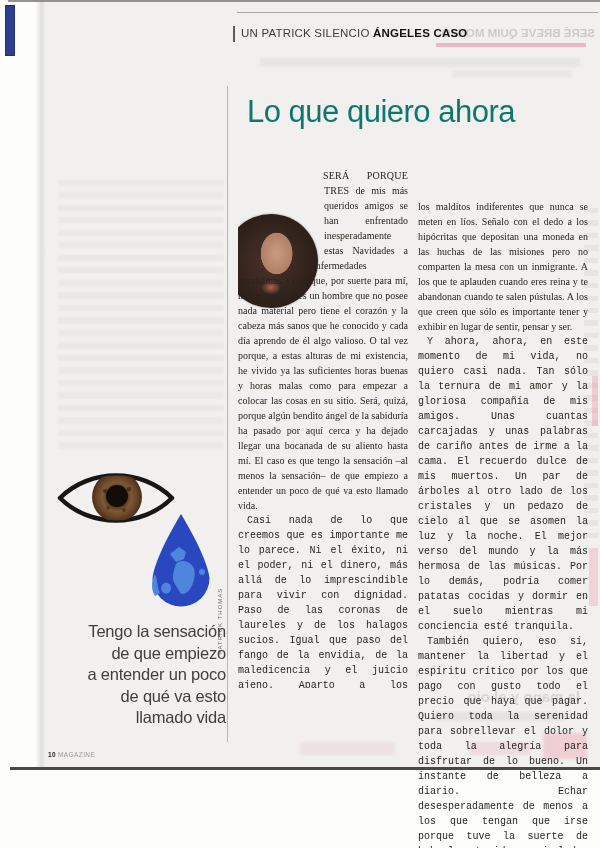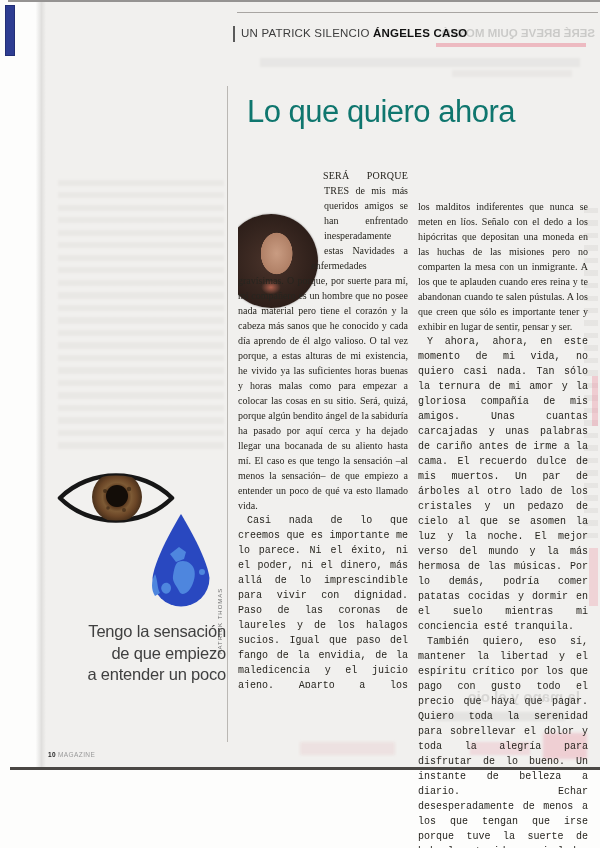--- a/index.html
+++ b/index.html
@@ -166,6 +166,7 @@
   <div>Tengo la sensación</div>
   <div>de que empiezo</div>
   <div>a entender un poco</div>
+  <div>de qué va esto</div>
 </div>
 
 <div class="abs footer">

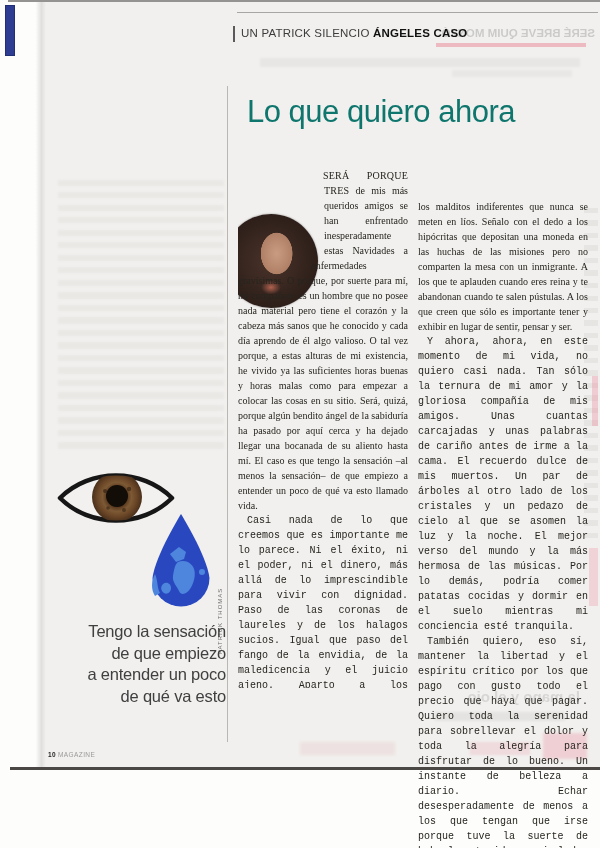--- a/index.html
+++ b/index.html
@@ -167,6 +167,7 @@
   <div>de que empiezo</div>
   <div>a entender un poco</div>
   <div>de qué va esto</div>
+  <div>llamado vida</div>
 </div>
 
 <div class="abs footer">

